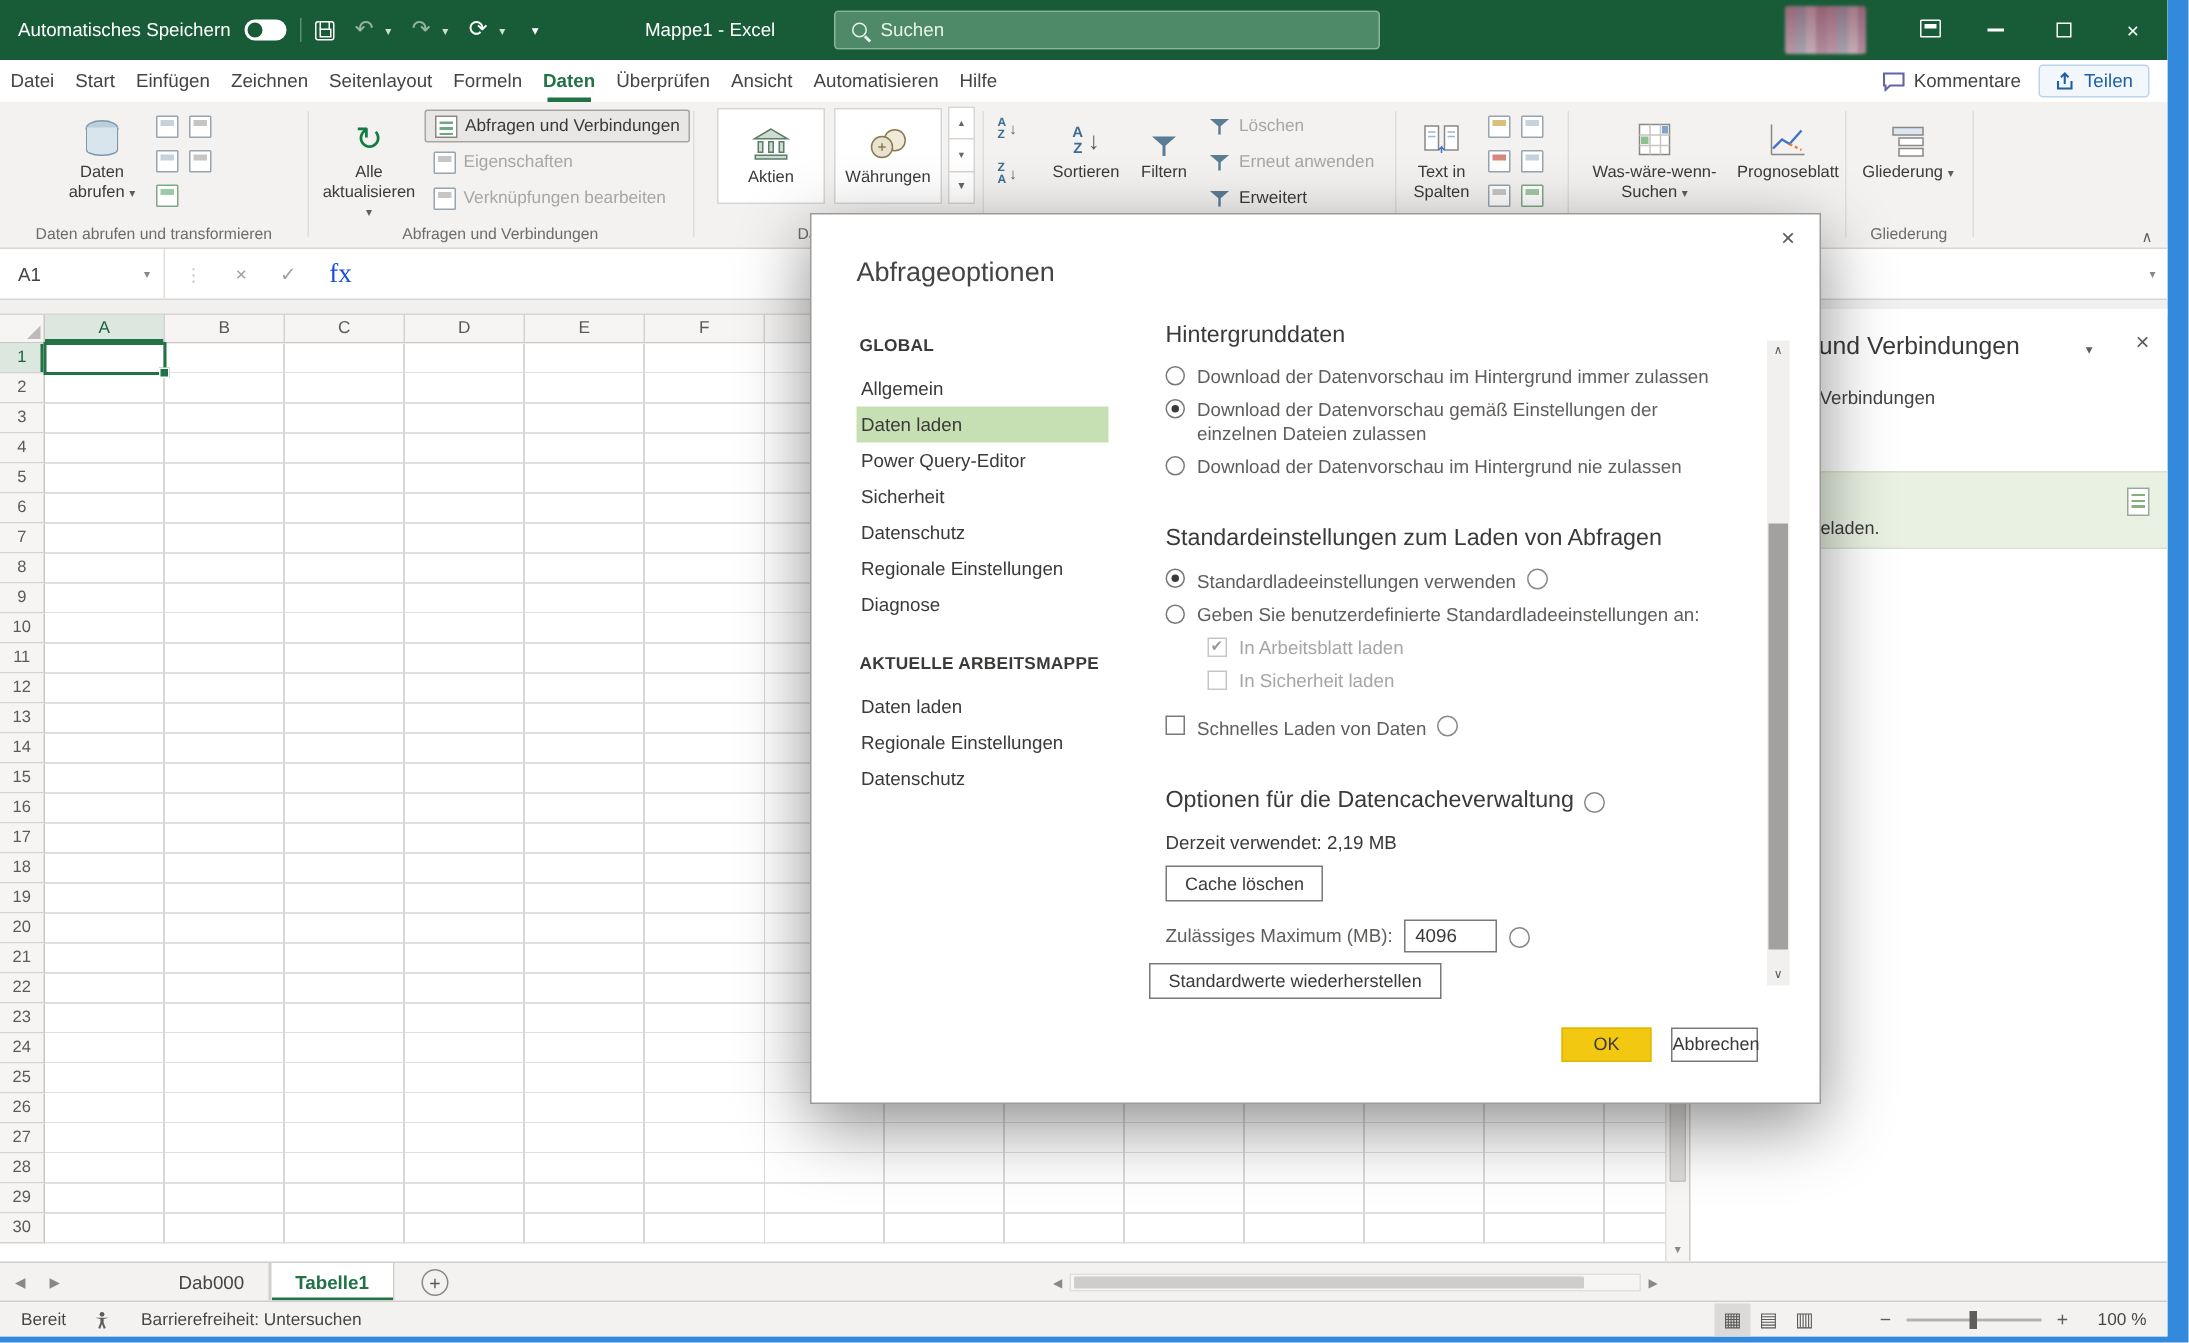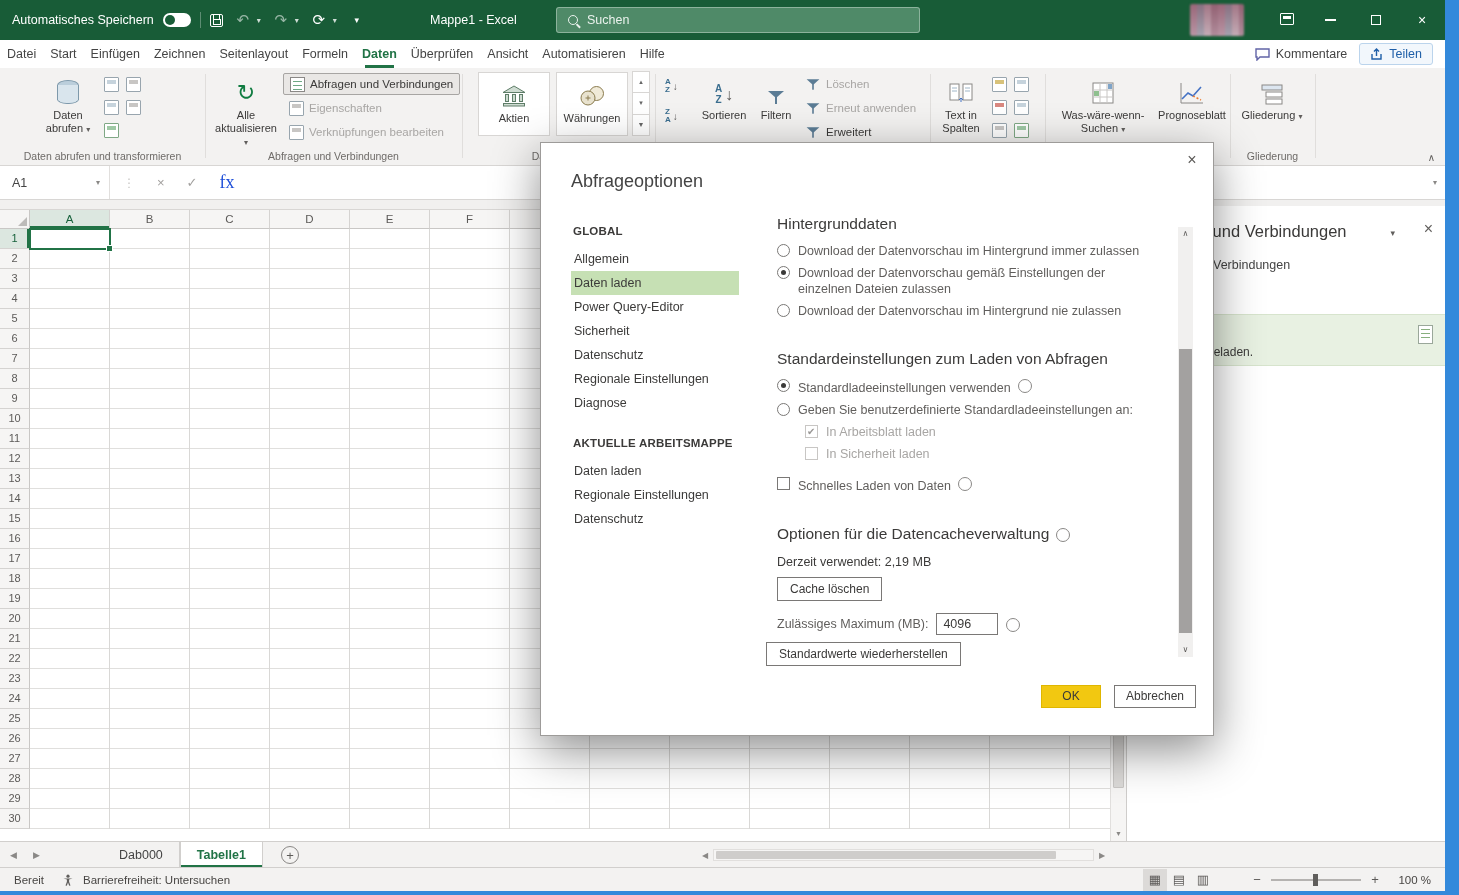--- a/index.html
+++ b/index.html
@@ -175,7 +175,7 @@
 .maxinput{width:62px;height:22px;border:1px solid #7A7876;font-size:12.5px;padding:0 6px;font-family:"Liberation Sans",sans-serif;color:#3B3A39}
 .restorebtn{position:absolute;left:225px;top:499px;border:1px solid #7A7876;background:#FFF;color:#3B3A39;font-size:12px;padding:4px 12px}
 .okbtn{position:absolute;left:500px;top:542px;width:60px;height:23px;background:#F2C811;border:1px solid #DFB600;color:#3B3A39;text-align:center;line-height:21px;font-size:12px}
-.cancelbtn{position:absolute;left:573px;top:542px;width:82px;height:23px;background:#FFF;border:1px solid #7A7876;color:#3B3A39;text-align:center;line-height:21px;font-size:12px}
+.cancelbtn{position:absolute;left:573px;top:542px;width:58px;height:23px;background:#FFF;border:1px solid #7A7876;color:#3B3A39;line-height:21px;font-size:12px}
 .dscroll{position:absolute;right:20px;top:84px;width:15px;height:430px;background:#F1F0EF}
 .ds-a{position:absolute;left:0;right:0;height:14px;text-align:center;font-size:8px;color:#5C5A58;line-height:14px}
 .ds-a.bottom{bottom:0}

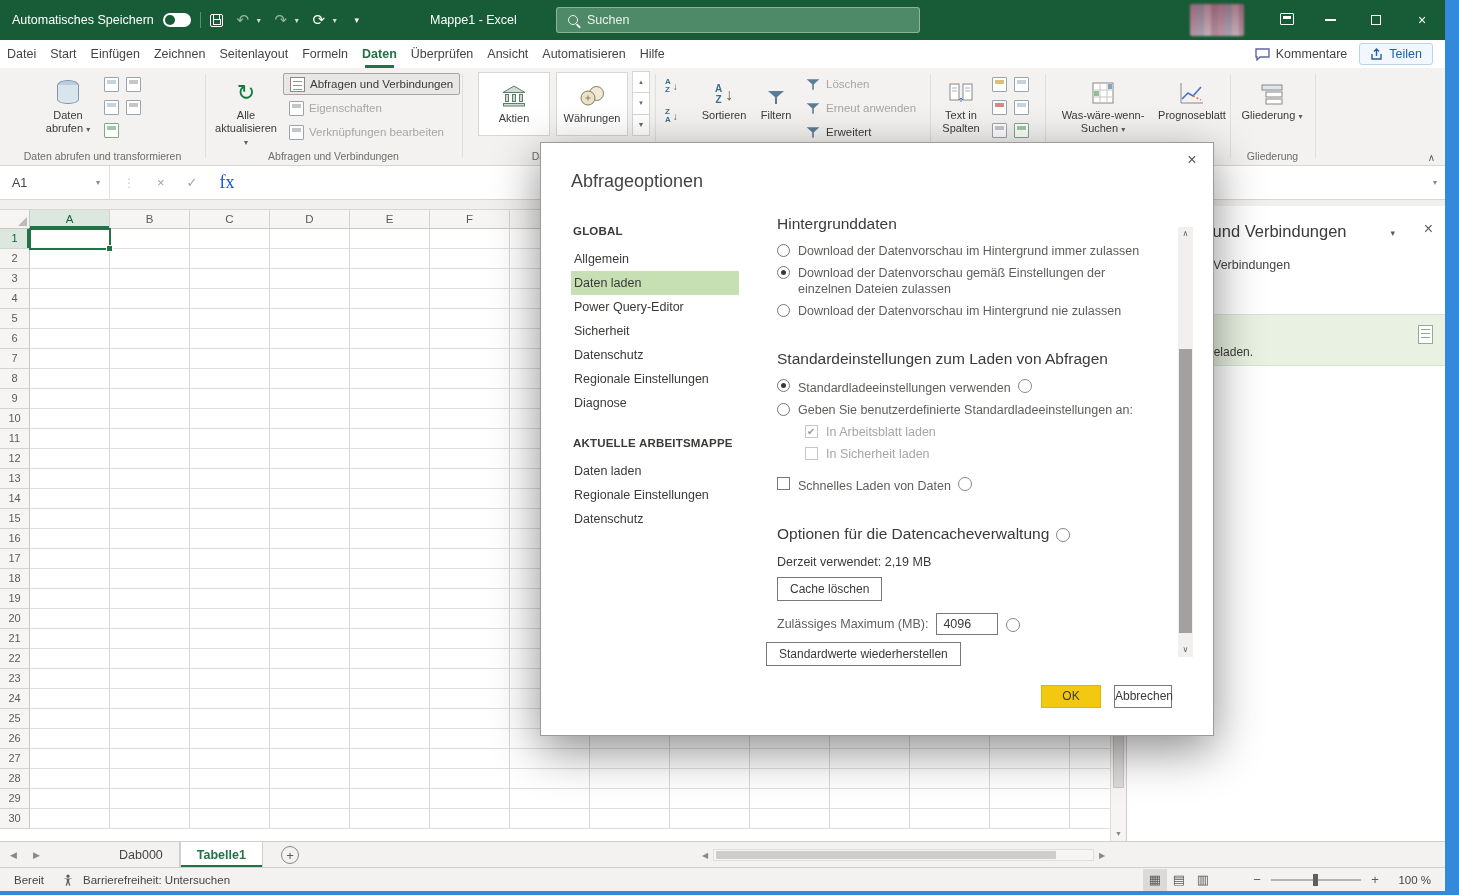--- a/index.html
+++ b/index.html
@@ -125,7 +125,7 @@
 
 .statusbar{position:absolute;left:0;top:867px;width:100%;height:24px;background:#F3F2F1;border-top:1px solid #D1CFCD;font-size:11.5px;color:#484644;z-index:6}
 .st-left{position:absolute;left:14px;top:0;height:100%;display:flex;align-items:center;gap:18px}
-.st-acc{display:flex;align-items:center;gap:9px}
+.st-acc{display:flex;align-items:center;gap:20px}
 .views{position:absolute;right:230px;top:0;height:100%;display:flex;align-items:center}
 .views span{width:24px;text-align:center;font-size:13px;color:#5C5A58;line-height:22px}
 .views span.active{background:#DCDAD8}

